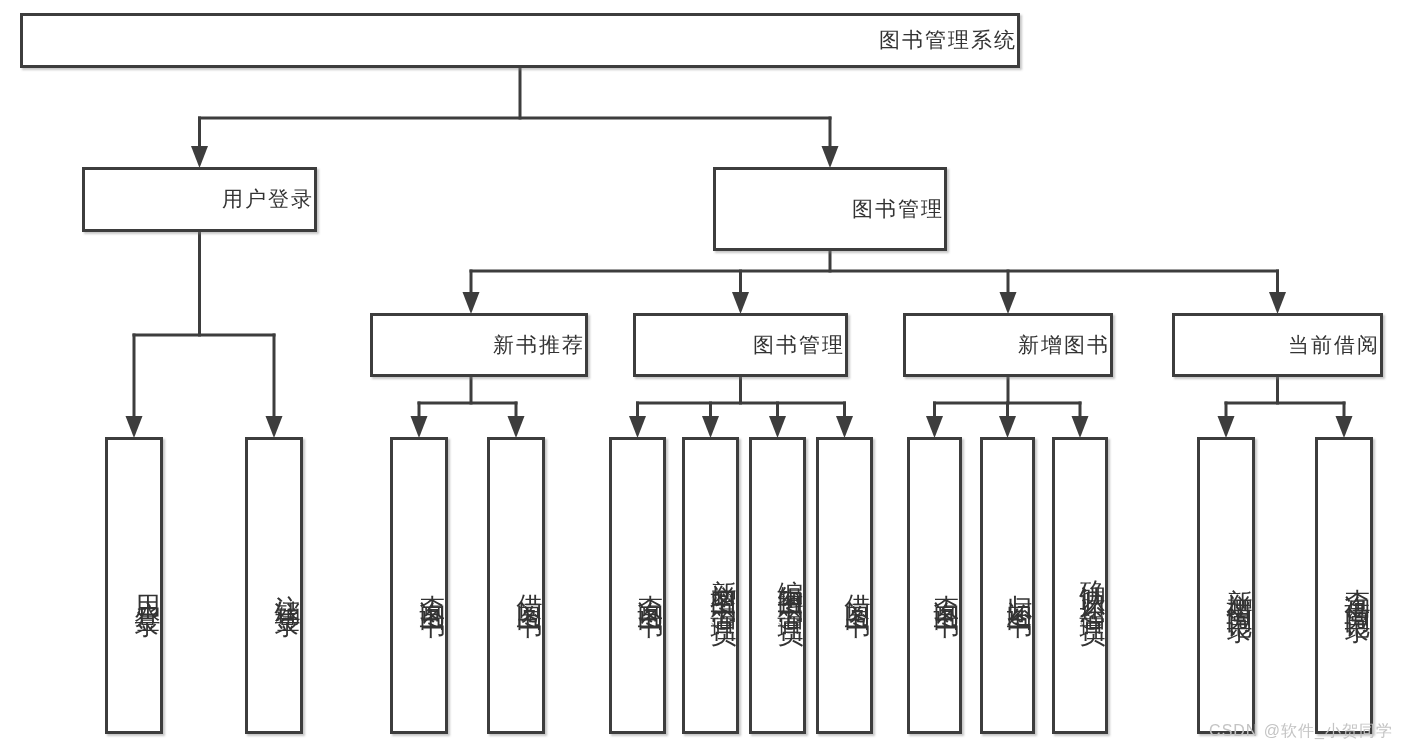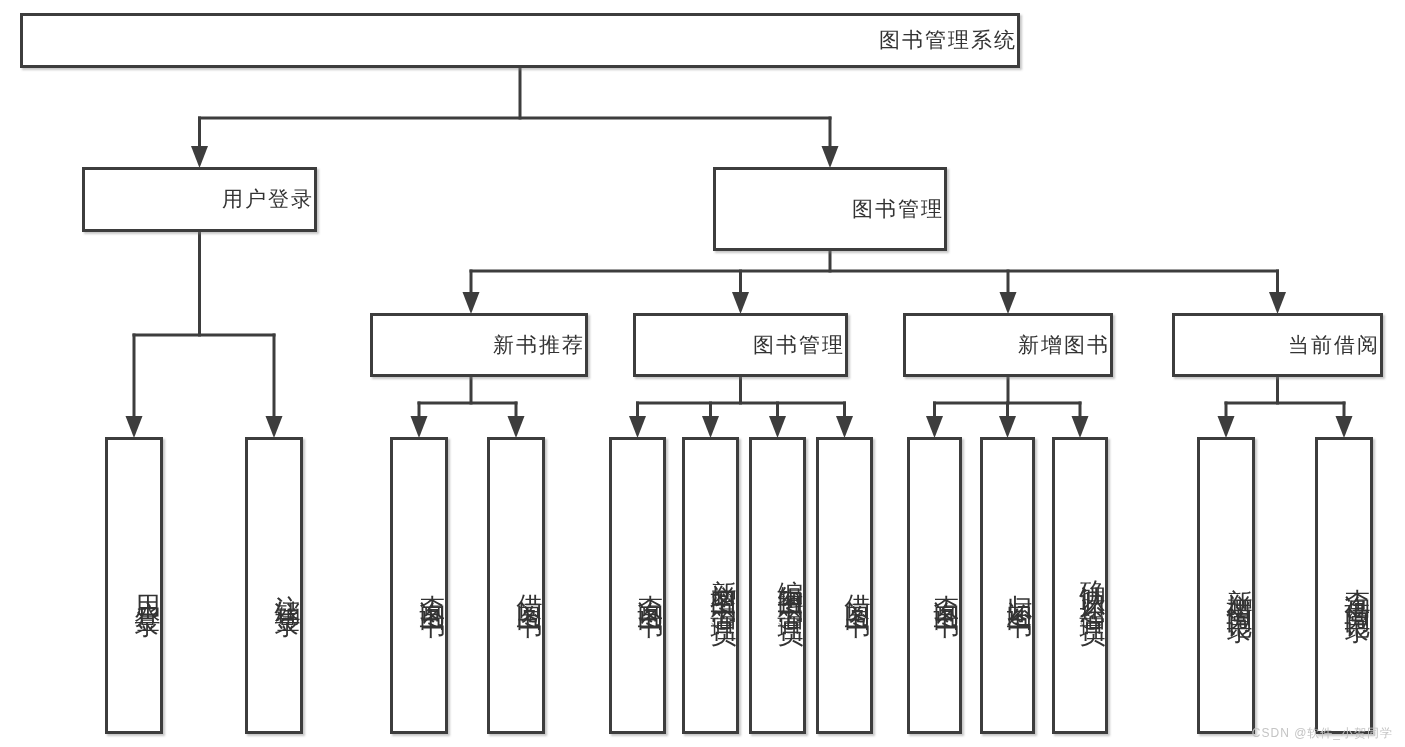--- a/index.html
+++ b/index.html
@@ -44,7 +44,7 @@
   .watermark{
     position:absolute;
     right:12px;bottom:5px;
-    font-size:12px;
+    font-size:16px;
     letter-spacing:1px;
     color:var(--watermark);
     z-index:5;

